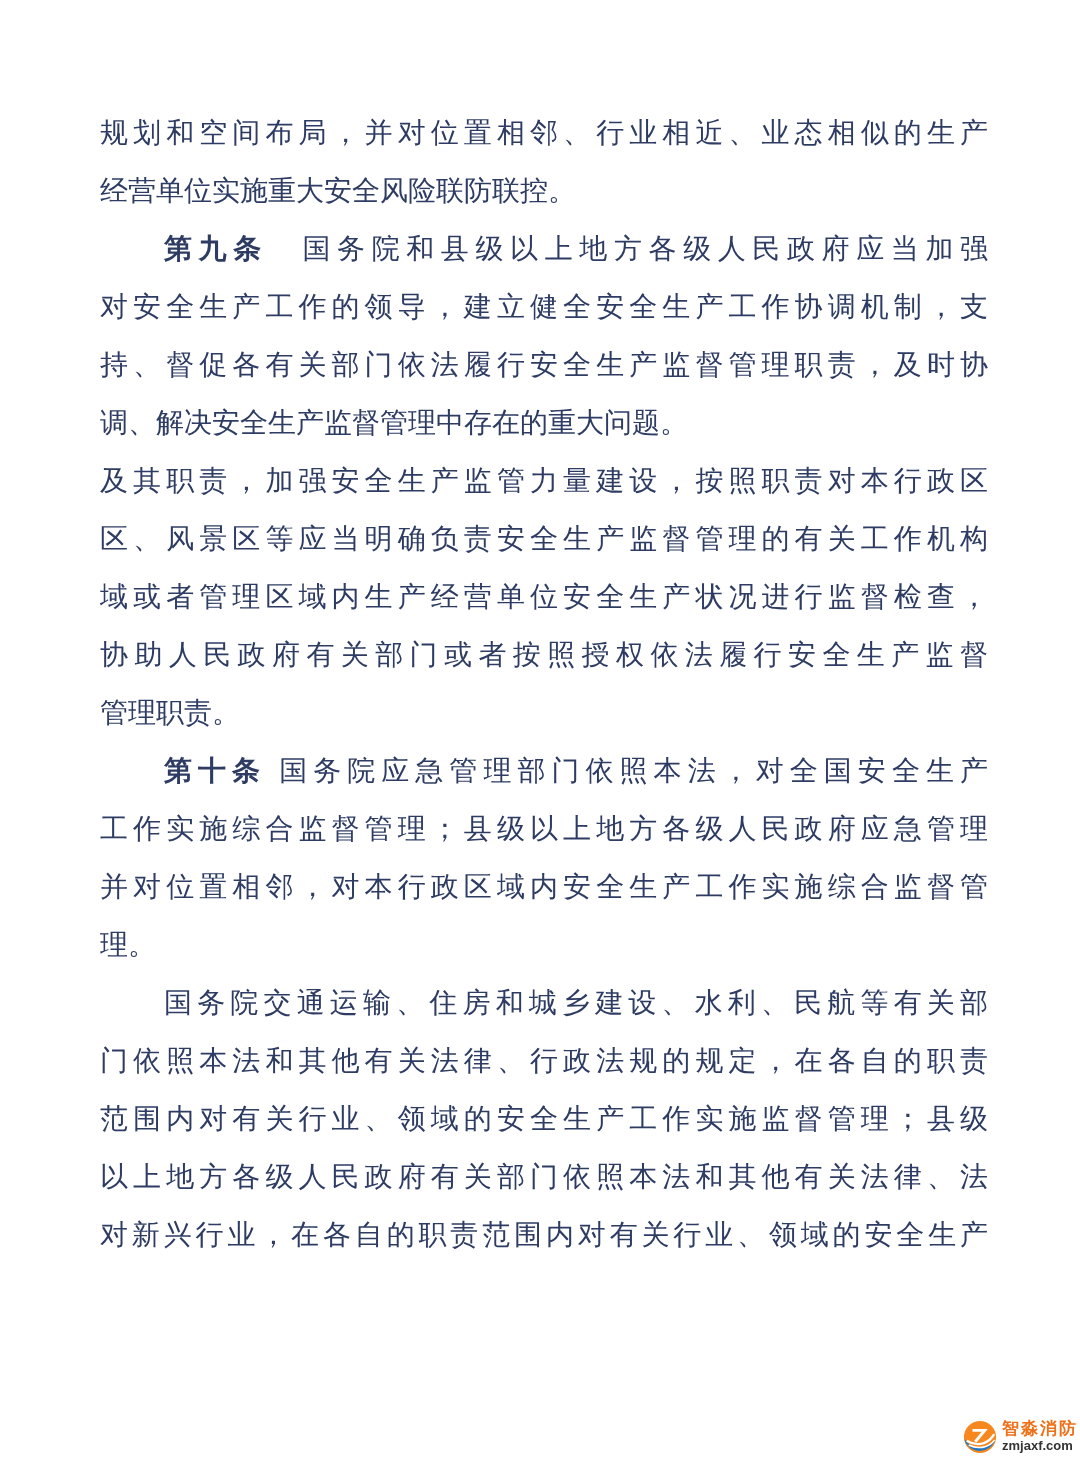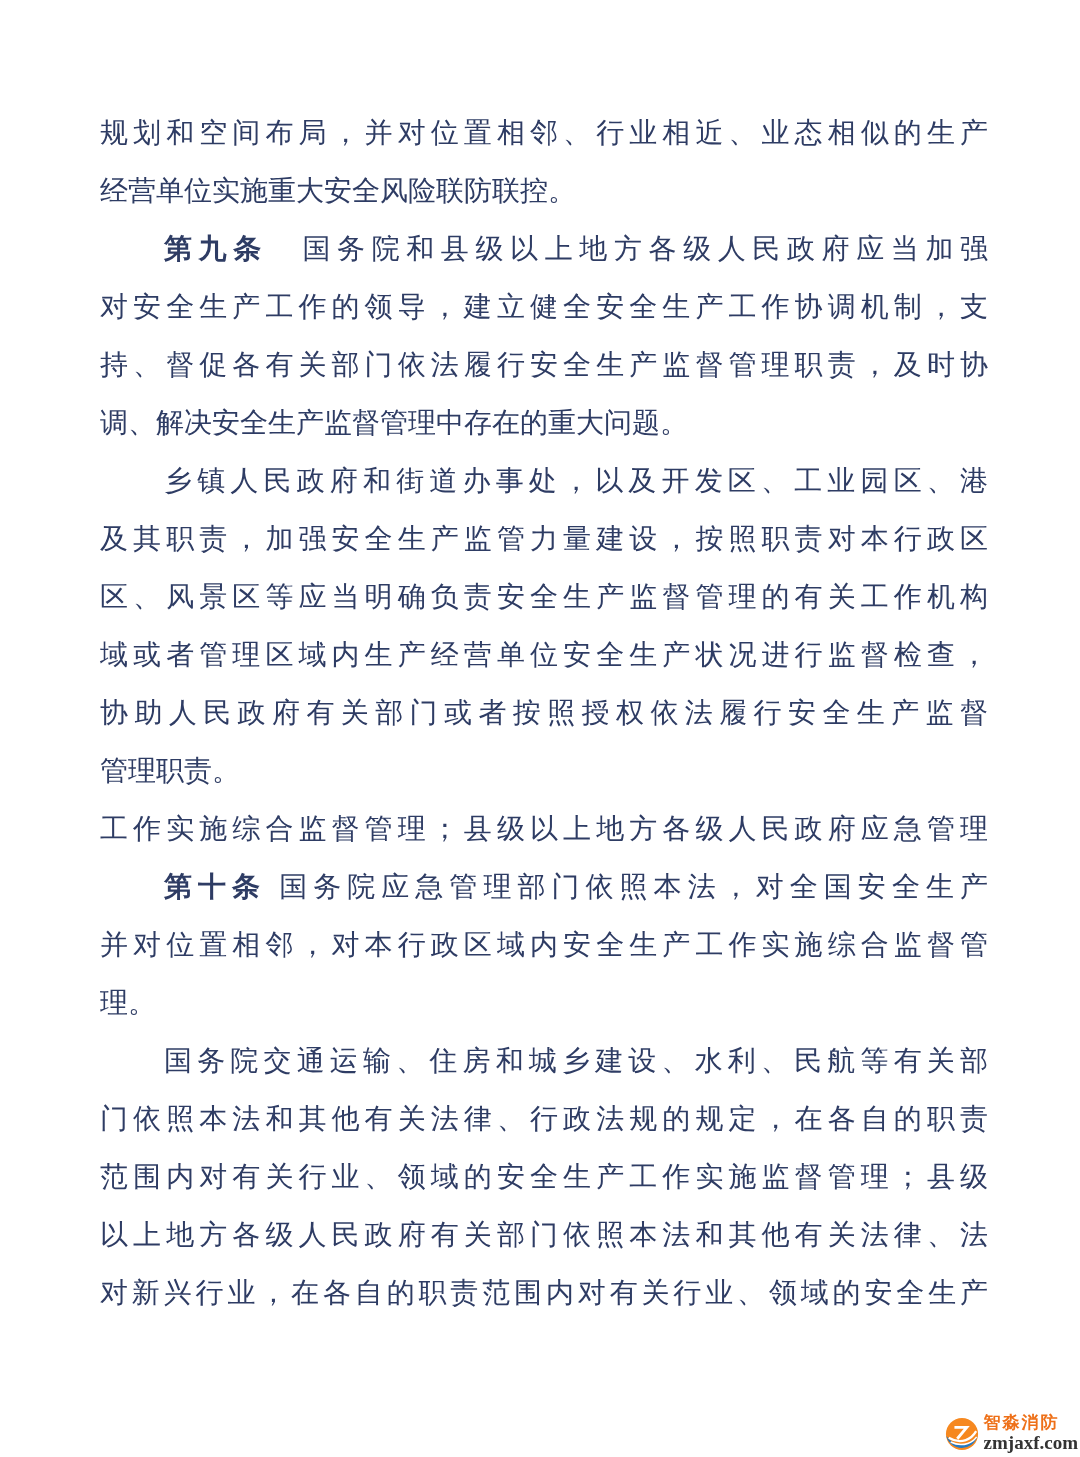--- a/index.html
+++ b/index.html
@@ -68,7 +68,6 @@
       <div class="line fill">对安全生产工作的领导，建立健全安全生产工作协调机制，支</div>
       <div class="line fill">持、督促各有关部门依法履行安全生产监督管理职责，及时协</div>
       <div class="line">调、解决安全生产监督管理中存在的重大问题。</div>
-      <div class="line indent fill">乡镇人民政府和街道办事处，以及开发区、工业园区、港</div>
       <div class="line fill">及其职责，加强安全生产监管力量建设，按照职责对本行政区</div>
       <div class="line fill">区、风景区等应当明确负责安全生产监督管理的有关工作机构</div>
       <div class="line fill">域或者管理区域内生产经营单位安全生产状况进行监督检查，</div>

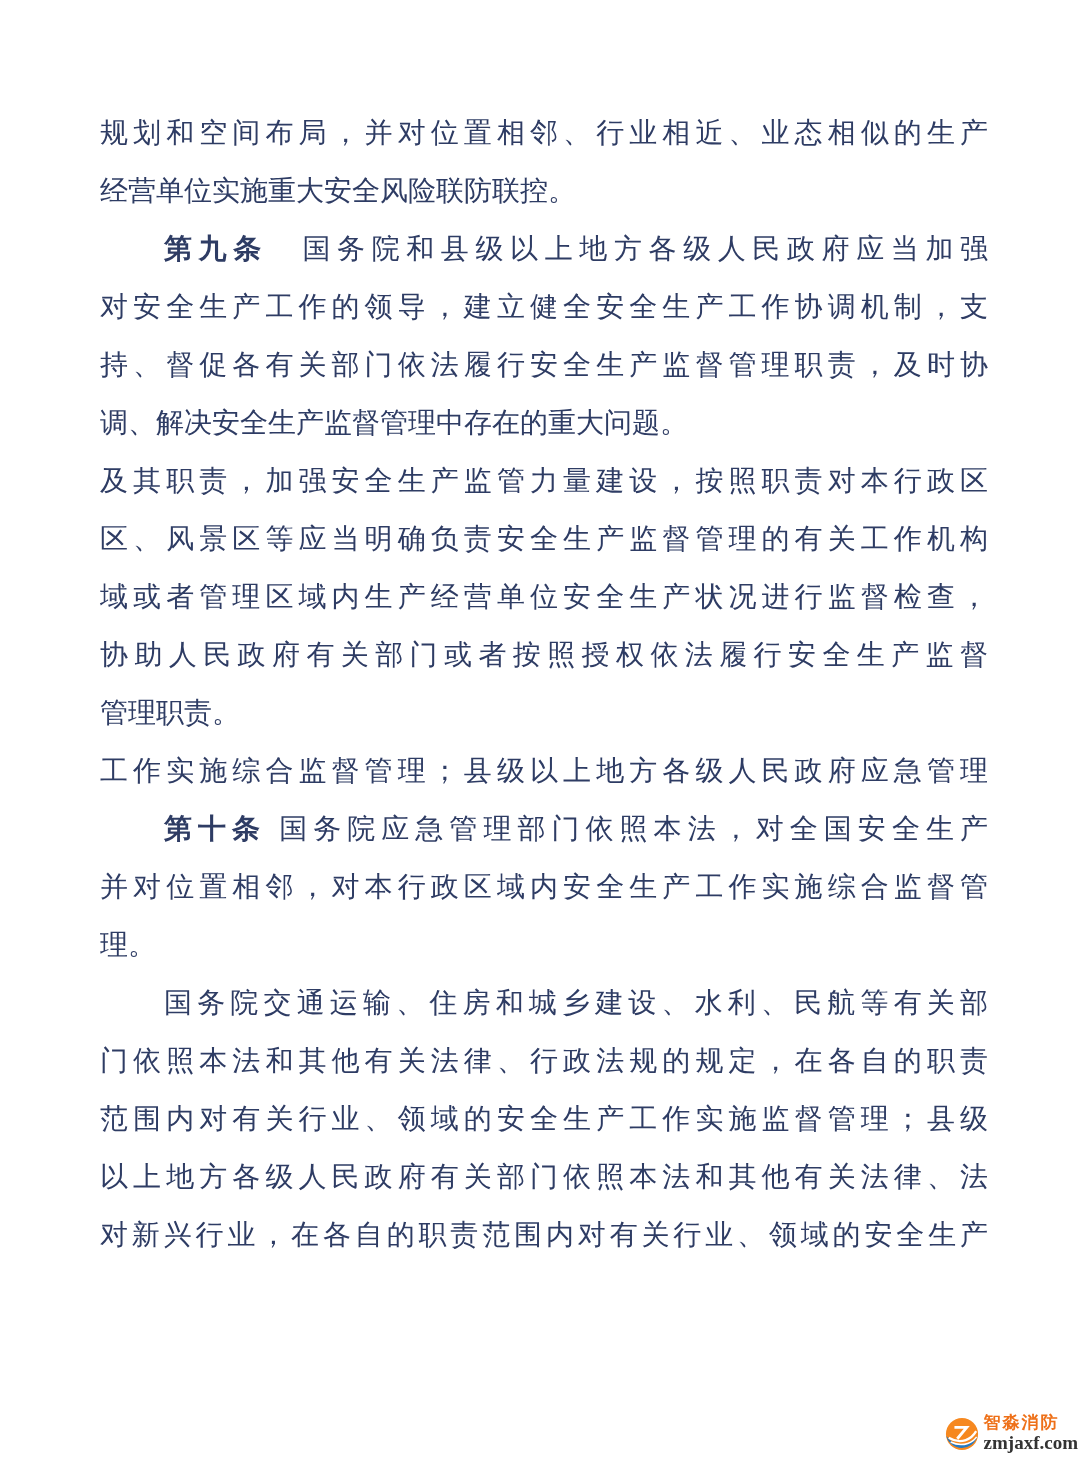--- a/index.html
+++ b/index.html
@@ -73,8 +73,8 @@
       <div class="line fill">域或者管理区域内生产经营单位安全生产状况进行监督检查，</div>
       <div class="line fill">协助人民政府有关部门或者按照授权依法履行安全生产监督</div>
       <div class="line">管理职责。</div>
+      <div class="line indent fill"><b class="article-no">第十条</b> 国务院应急管理部门依照本法，对全国安全生产</div>
       <div class="line fill">工作实施综合监督管理；县级以上地方各级人民政府应急管理</div>
-      <div class="line indent fill"><b class="article-no">第十条</b> 国务院应急管理部门依照本法，对全国安全生产</div>
       <div class="line fill">并对位置相邻，对本行政区域内安全生产工作实施综合监督管</div>
       <div class="line">理。</div>
       <div class="line indent fill">国务院交通运输、住房和城乡建设、水利、民航等有关部</div>

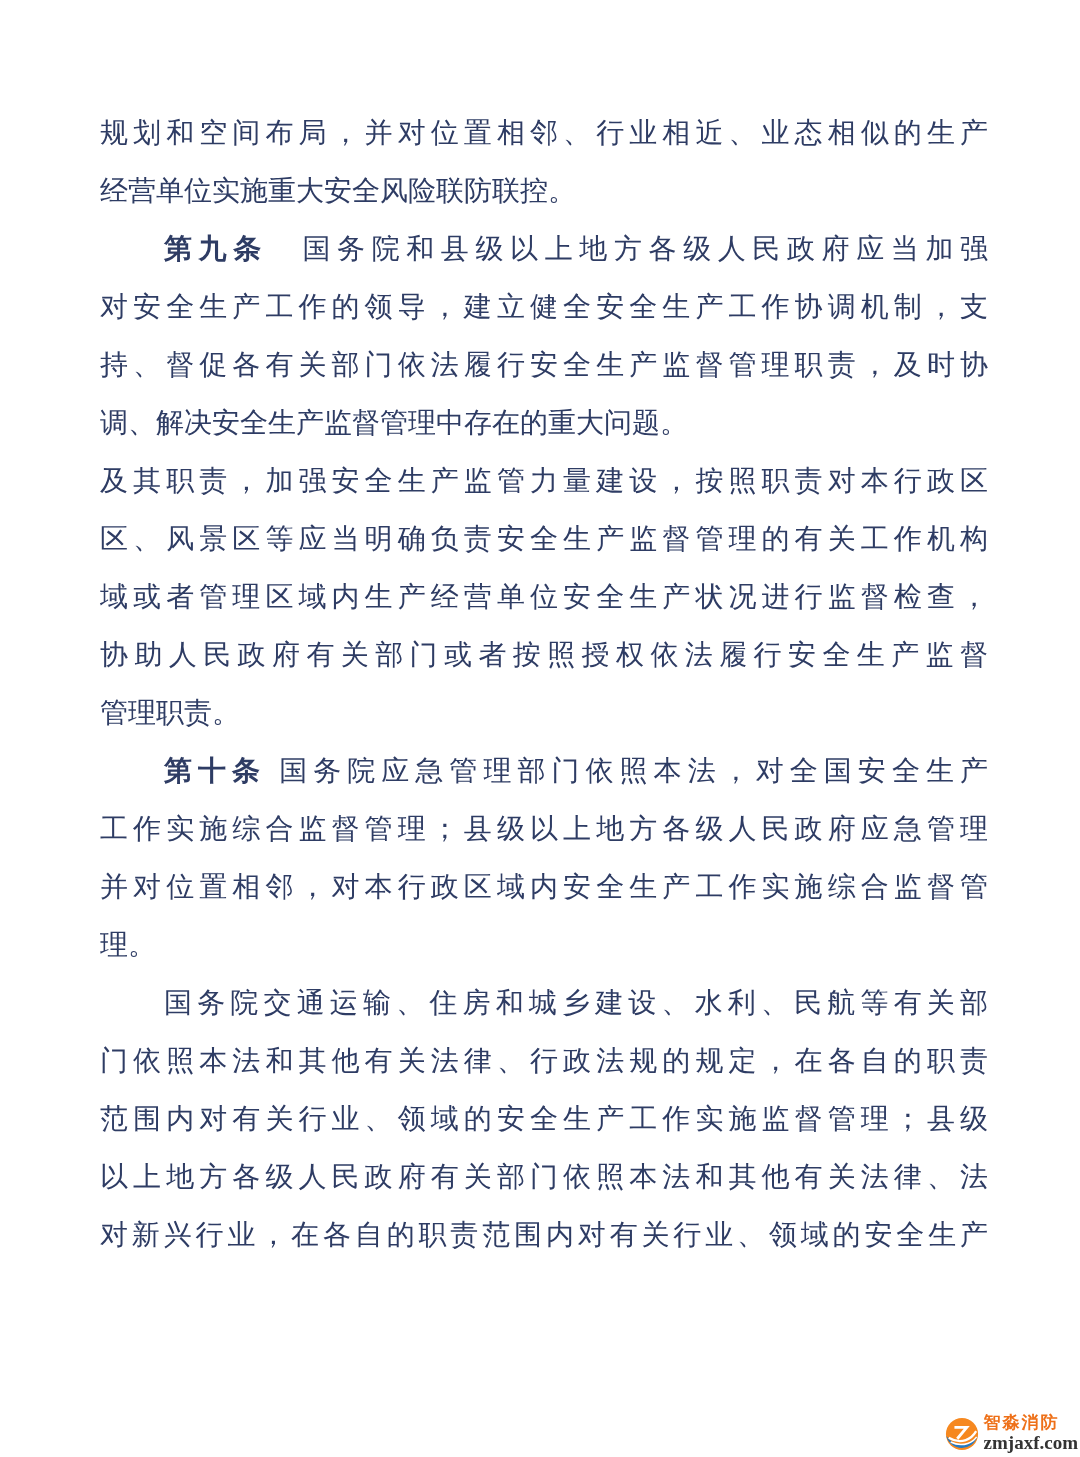--- a/index.html
+++ b/index.html
@@ -45,7 +45,7 @@
     font-weight: bold;
     letter-spacing: 2px;
     line-height: 1.1;
-    font-family: Liberation Serif, serif;
+    font-family: Liberation Mono, monospace;
   }
   .wm-site {
     color: #333333;

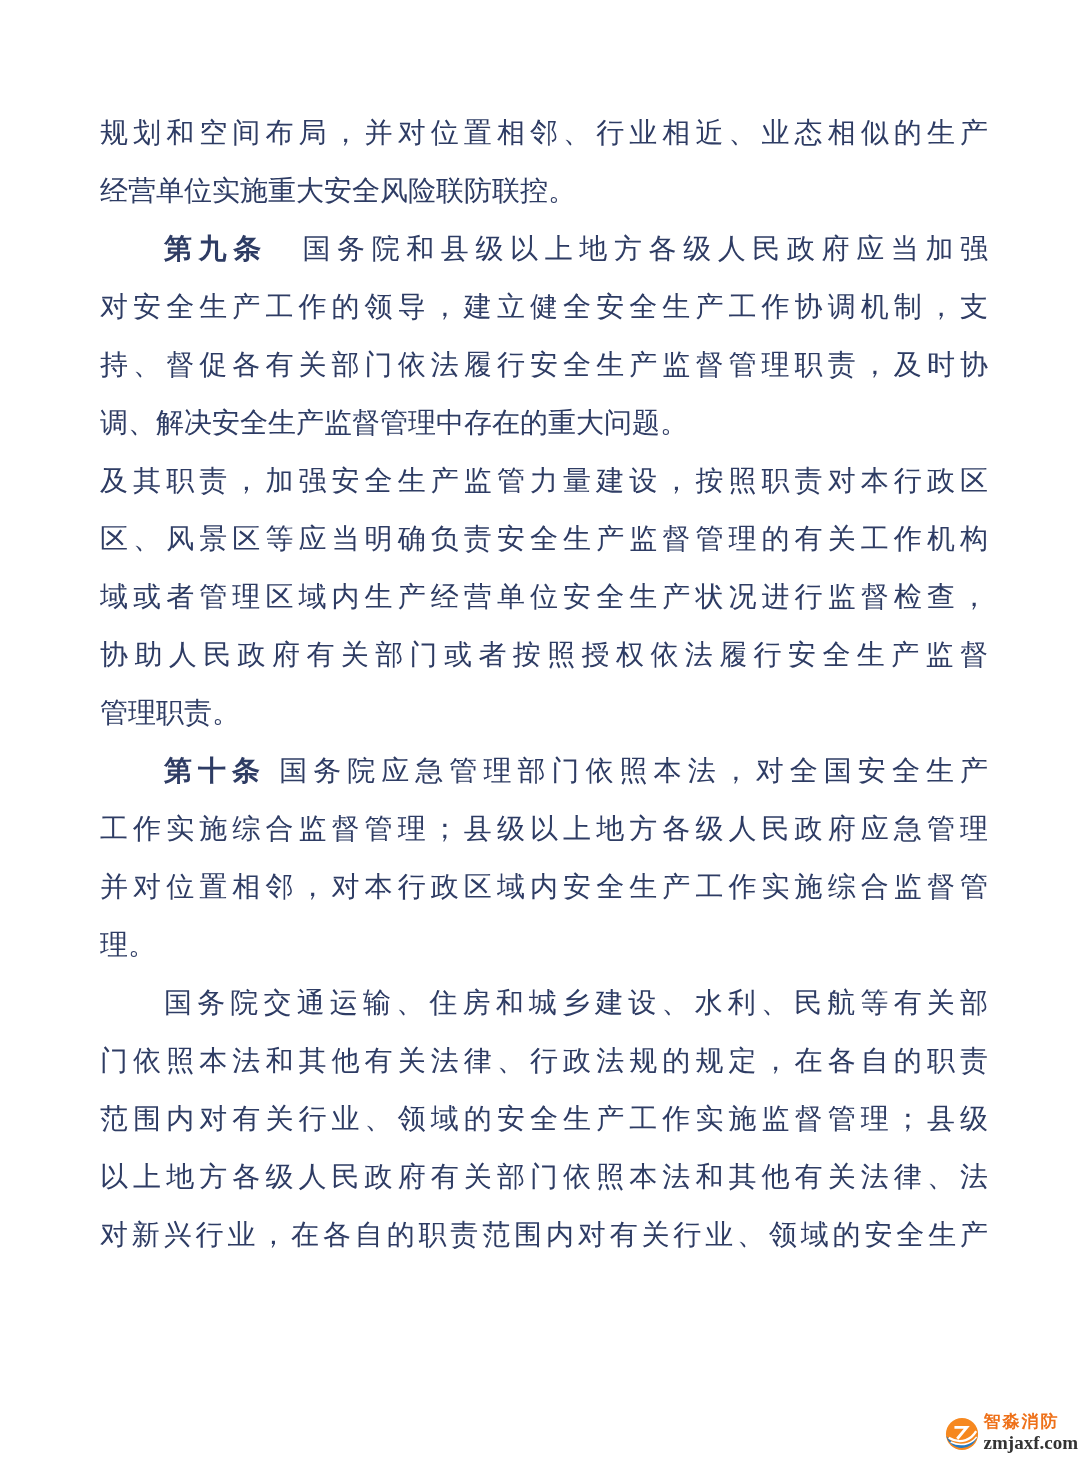--- a/index.html
+++ b/index.html
@@ -49,10 +49,10 @@
   }
   .wm-site {
     color: #333333;
-    font-size: 19px;
+    font-size: 13px;
     font-weight: bold;
     line-height: 1.1;
-    font-family: Liberation Serif, serif;
+    font-family: Liberation Sans, sans-serif;
     letter-spacing: 0px;
   }
 </style>

